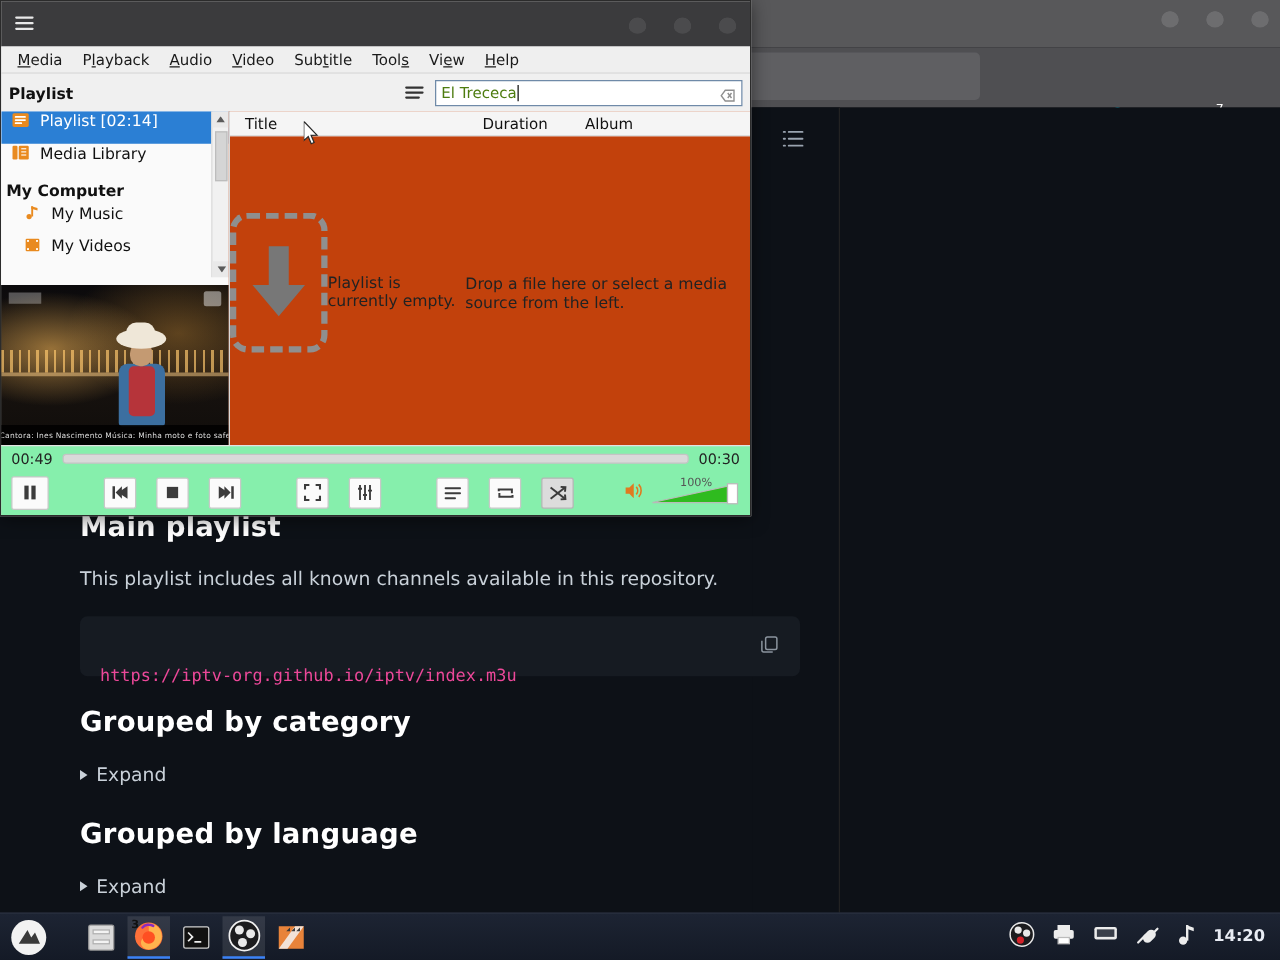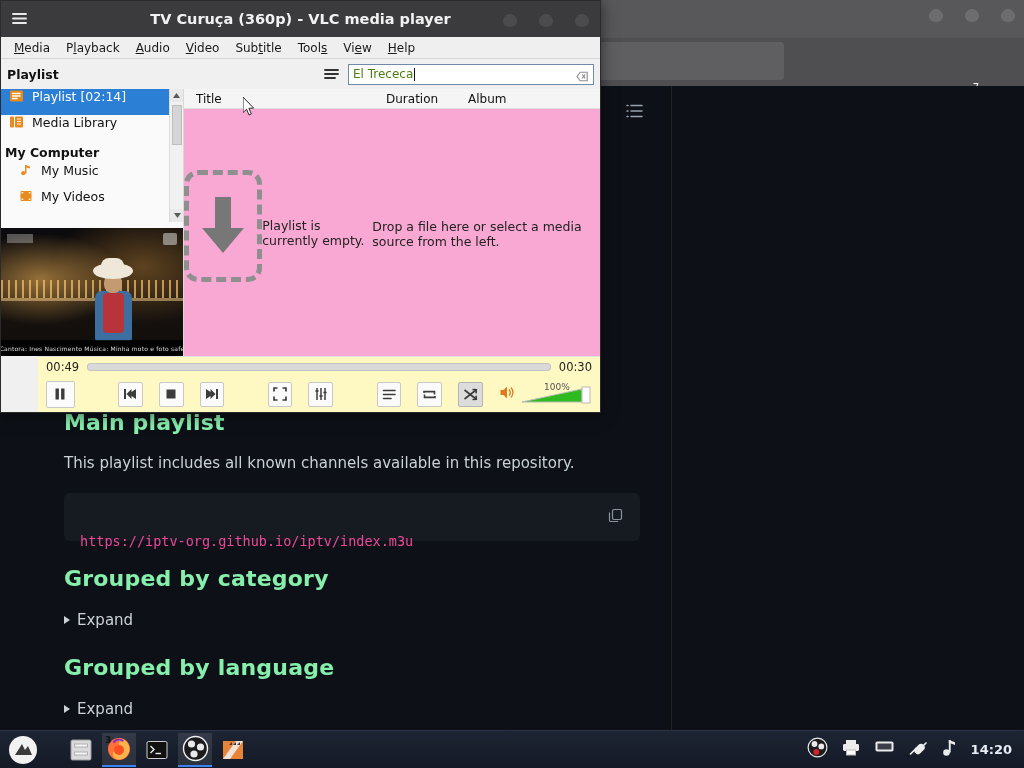--- a/index.html
+++ b/index.html
@@ -313,7 +313,6 @@
             <line x1="2" y1="12" x2="15" y2="12"></line>
         </svg>
       </span>
-      <span class="ttl">TV Curuça (360p) - VLC media player</span>
       <span class="vlc-winbtns">
         <span class="vlc-wb"></span>
         <span class="vlc-wb"></span>

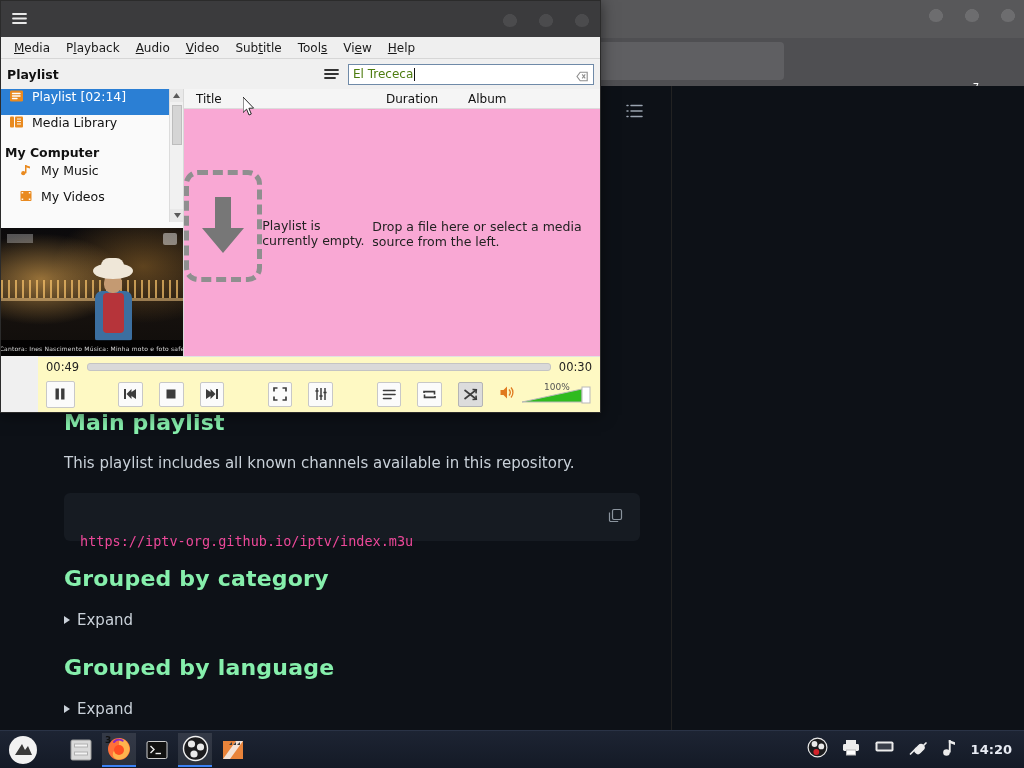--- a/index.html
+++ b/index.html
@@ -149,7 +149,7 @@
   .pv-logo { position: absolute; right: 6px; top: 5px; width: 14px; height: 12px; background: rgba(255,255,255,.45); border-radius: 2px; }
   .pv-logo2 { position: absolute; left: 6px; top: 6px; width: 26px; height: 9px; background: rgba(255,255,255,.3); }
 
-  .vlc-plpane { flex: 1; background: #f9a8d4; position: relative; border-left: 1px solid #d9d9d9; }
+  .vlc-plpane { flex: 1; background: #c2410c; position: relative; border-left: 1px solid #d9d9d9; }
   .pl-header {
     height: 20px; background: #f5f5f5; border-bottom: 1px solid #dcdcdc;
     display: flex; align-items: center; font-size: 12px; color: #111;

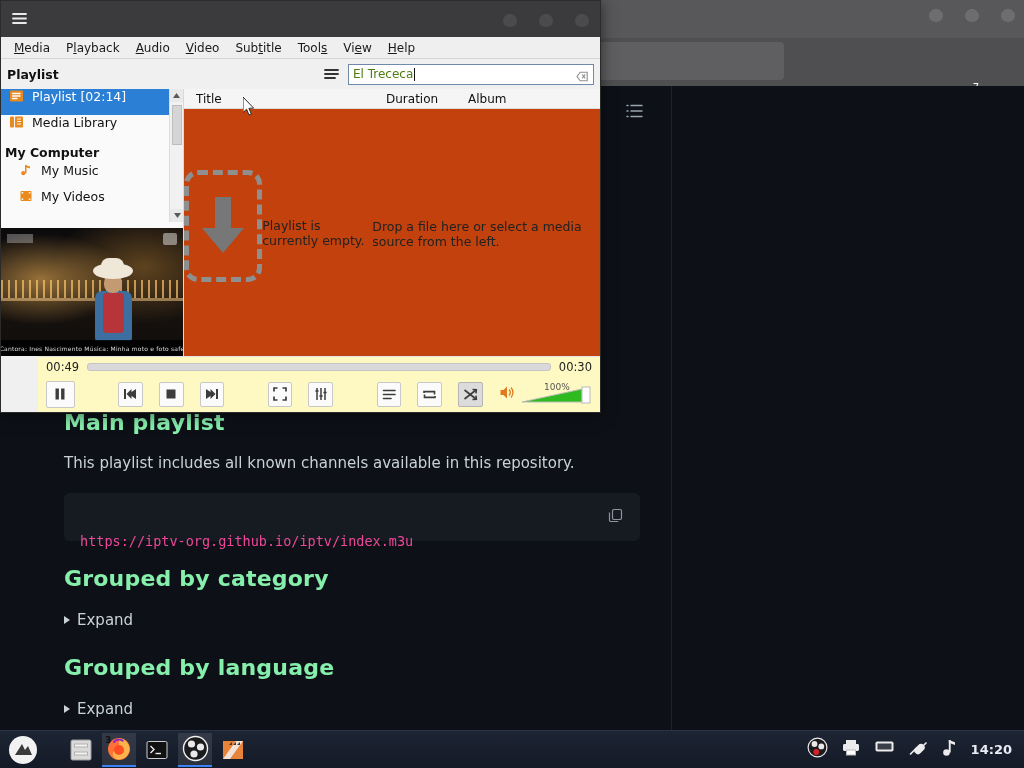--- a/index.html
+++ b/index.html
@@ -168,7 +168,7 @@
   .pl-empty .t1 { font-size: 12.5px; color: #222; }
   .pl-empty .t2 { font-size: 12.5px; color: #222; margin-top: 2px; }
 
-  .vlc-bottom { height: 56px; background: #fef9c3; position: relative; border-top: 1px solid #e2e2e2; margin-left: 37px; }
+  .vlc-bottom { height: 56px; background: #86efac; position: relative; border-top: 1px solid #e2e2e2; }
   .seekrow { display: flex; align-items: center; height: 20px; padding: 0 8px; gap: 8px; }
   .seekrow .tm { font-size: 11.5px; color: #222; }
   .seekbar { flex: 1; height: 8px; background: #d9d9d9; border: 1px solid #c4c4c4; border-radius: 3px; }

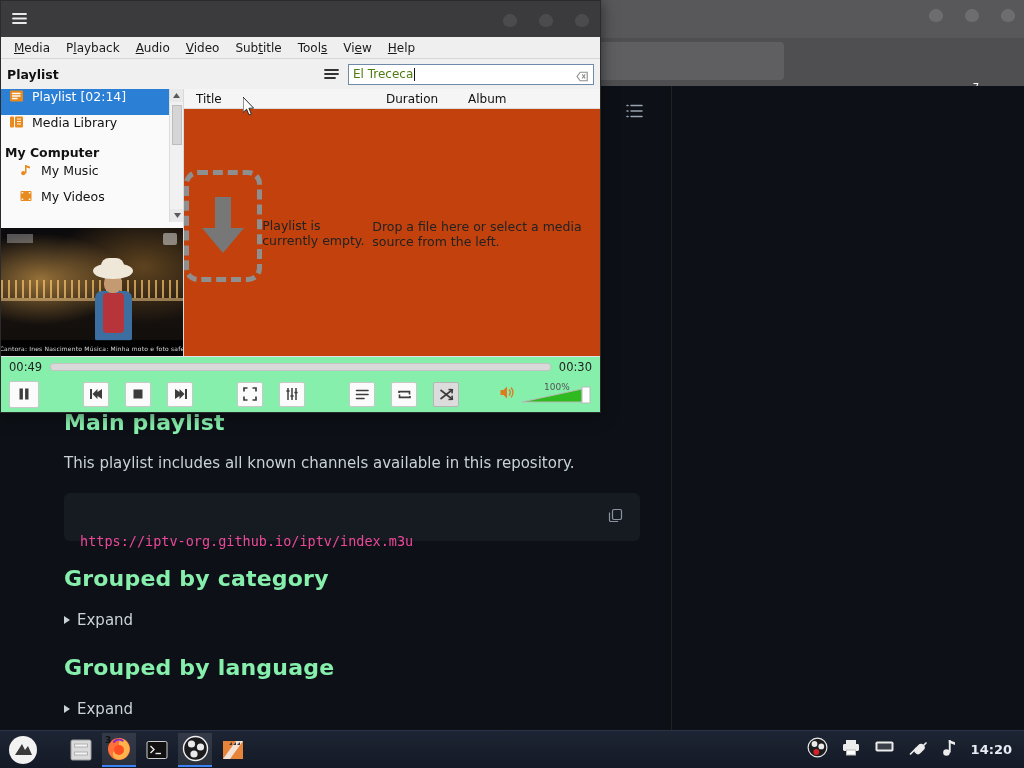--- a/index.html
+++ b/index.html
@@ -47,7 +47,7 @@
   .toc-icon { position: absolute; left: 22px; top: 14px; }
 
   h2.sect {
-    color: #86efac; font-size: 22px; font-weight: bold; letter-spacing: .2px;
+    color: #ffffff; font-size: 22px; font-weight: bold; letter-spacing: .2px;
     margin-top: 0;
   }
   .sect-1 { position: absolute; left: 64px; top: 410px; }

